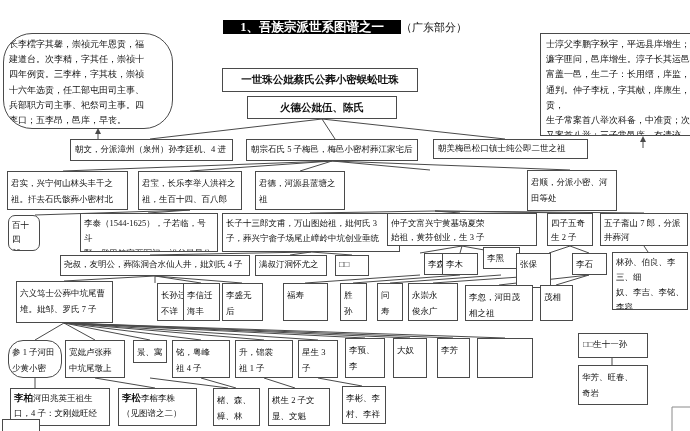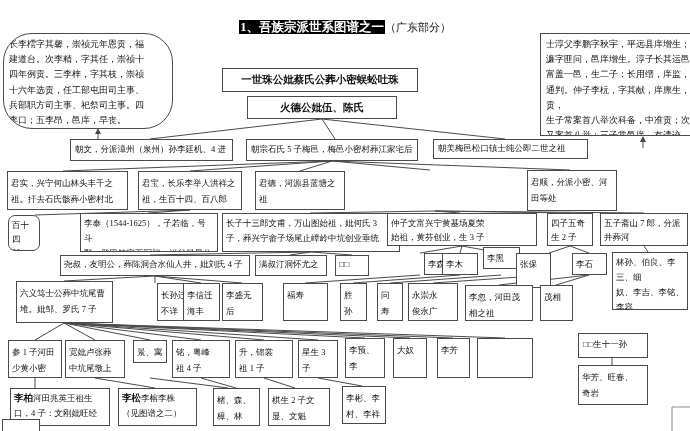--- a/index.html
+++ b/index.html
@@ -7,7 +7,7 @@
         font-family:"Liberation Serif","DejaVu Serif",serif;color:#111;}
   #wires{position:absolute;left:0;top:0;z-index:0;}
   .ttl{position:absolute;left:0;top:19px;width:690px;text-align:center;font-size:12.5px;font-weight:bold;z-index:2;}
-  .ttl .hl{background:#000;color:#fff;padding:0 1px;}
+  .ttl .hl{background:#000;color:#fff;padding:0 17px;}
   .ttl .sfx{font-weight:normal;font-size:11px;}
   .box{position:absolute;z-index:1;border:1px solid #4a4a4a;background:#fff;
        font-size:8.5px;line-height:12px;padding:2px 3px;white-space:pre-line;

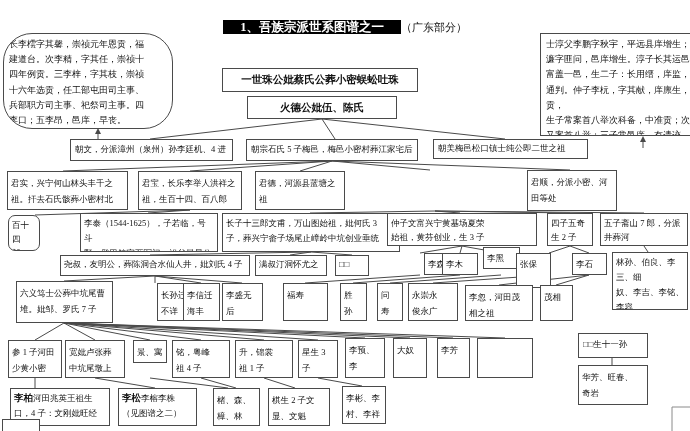--- a/index.html
+++ b/index.html
@@ -141,7 +141,7 @@
 相之祖</div>
   <div class="box lh16" style="left:540px;top:285px;width:33px;height:36px;">茂相</div>
 
-  <div class="box lh16" style="left:8px;top:340px;width:54px;height:38px;">参 1 子河田
+  <div class="box lh16" style="left:8px;top:340px;width:54px;height:38px;border-radius:15px;">参 1 子河田
 少黄小密</div>
   <div class="box lh16" style="left:65px;top:340px;width:60px;height:38px;">宽妣卢张葬
 中坑尾墩上</div>

